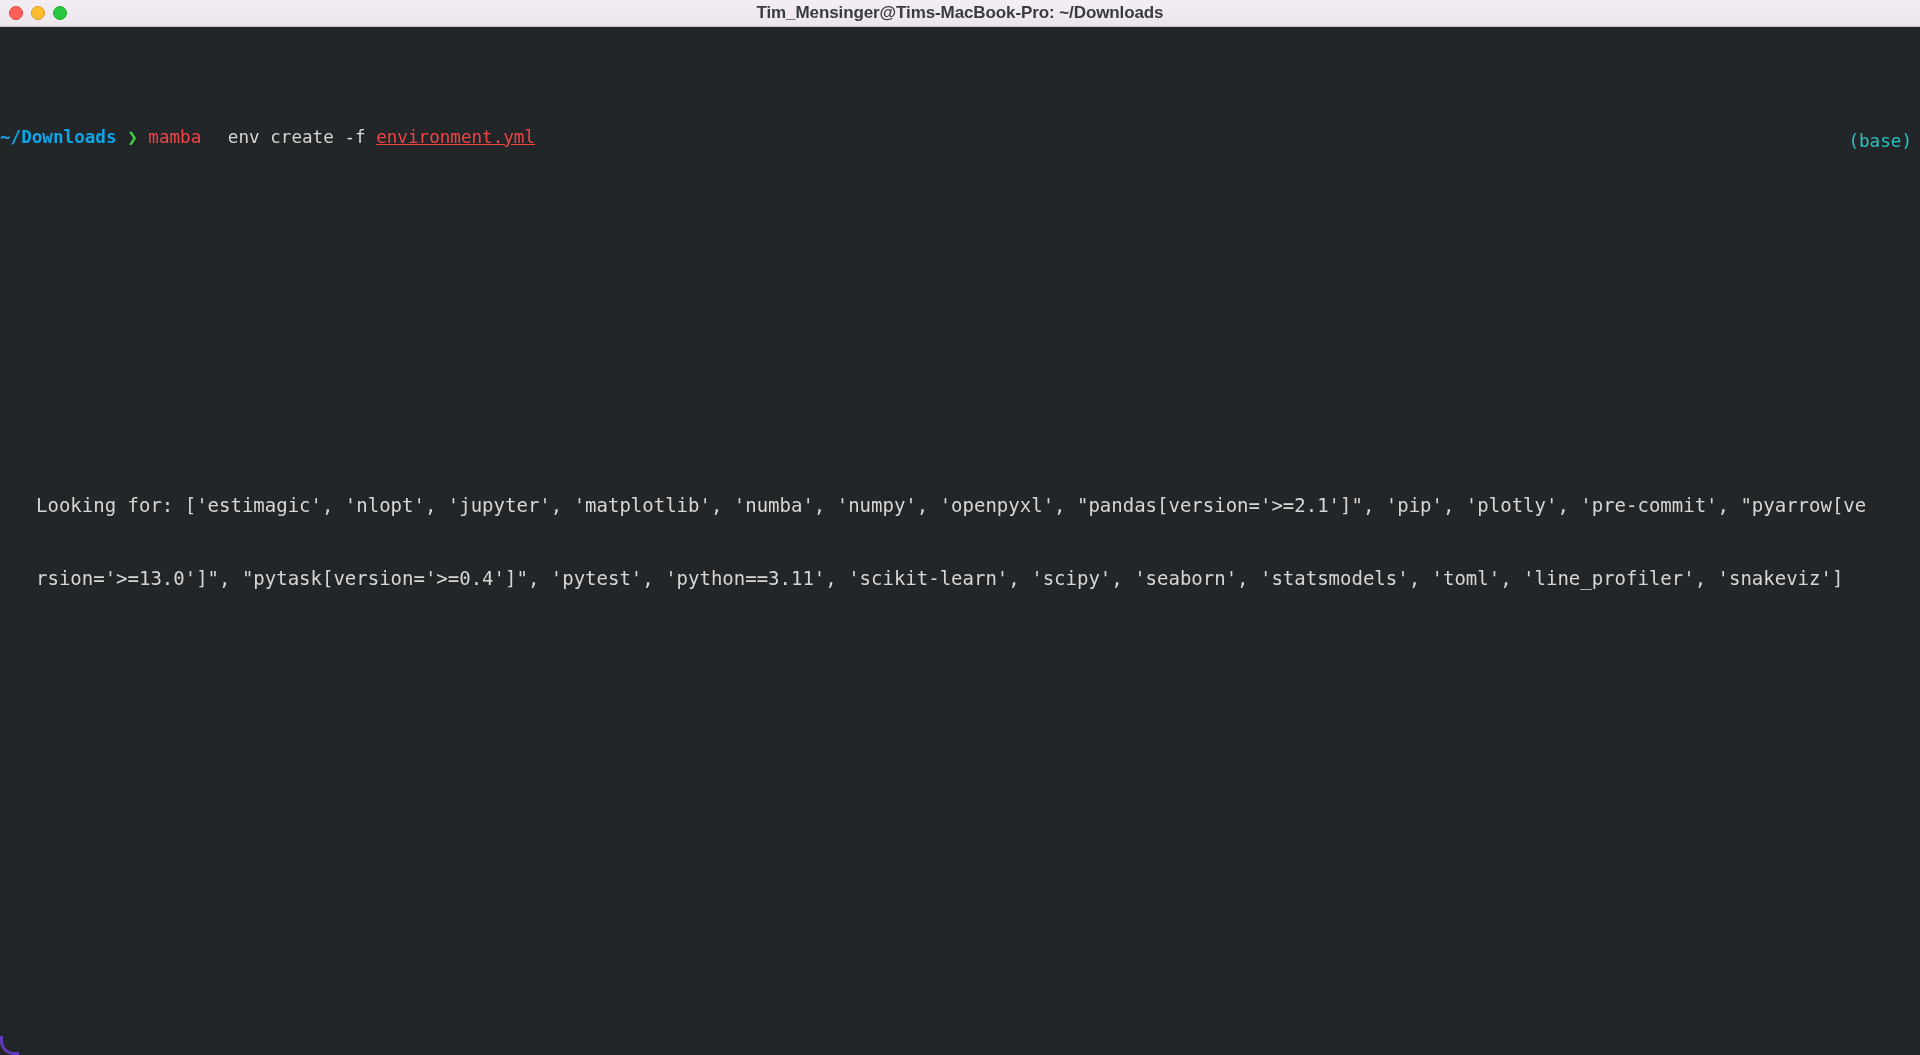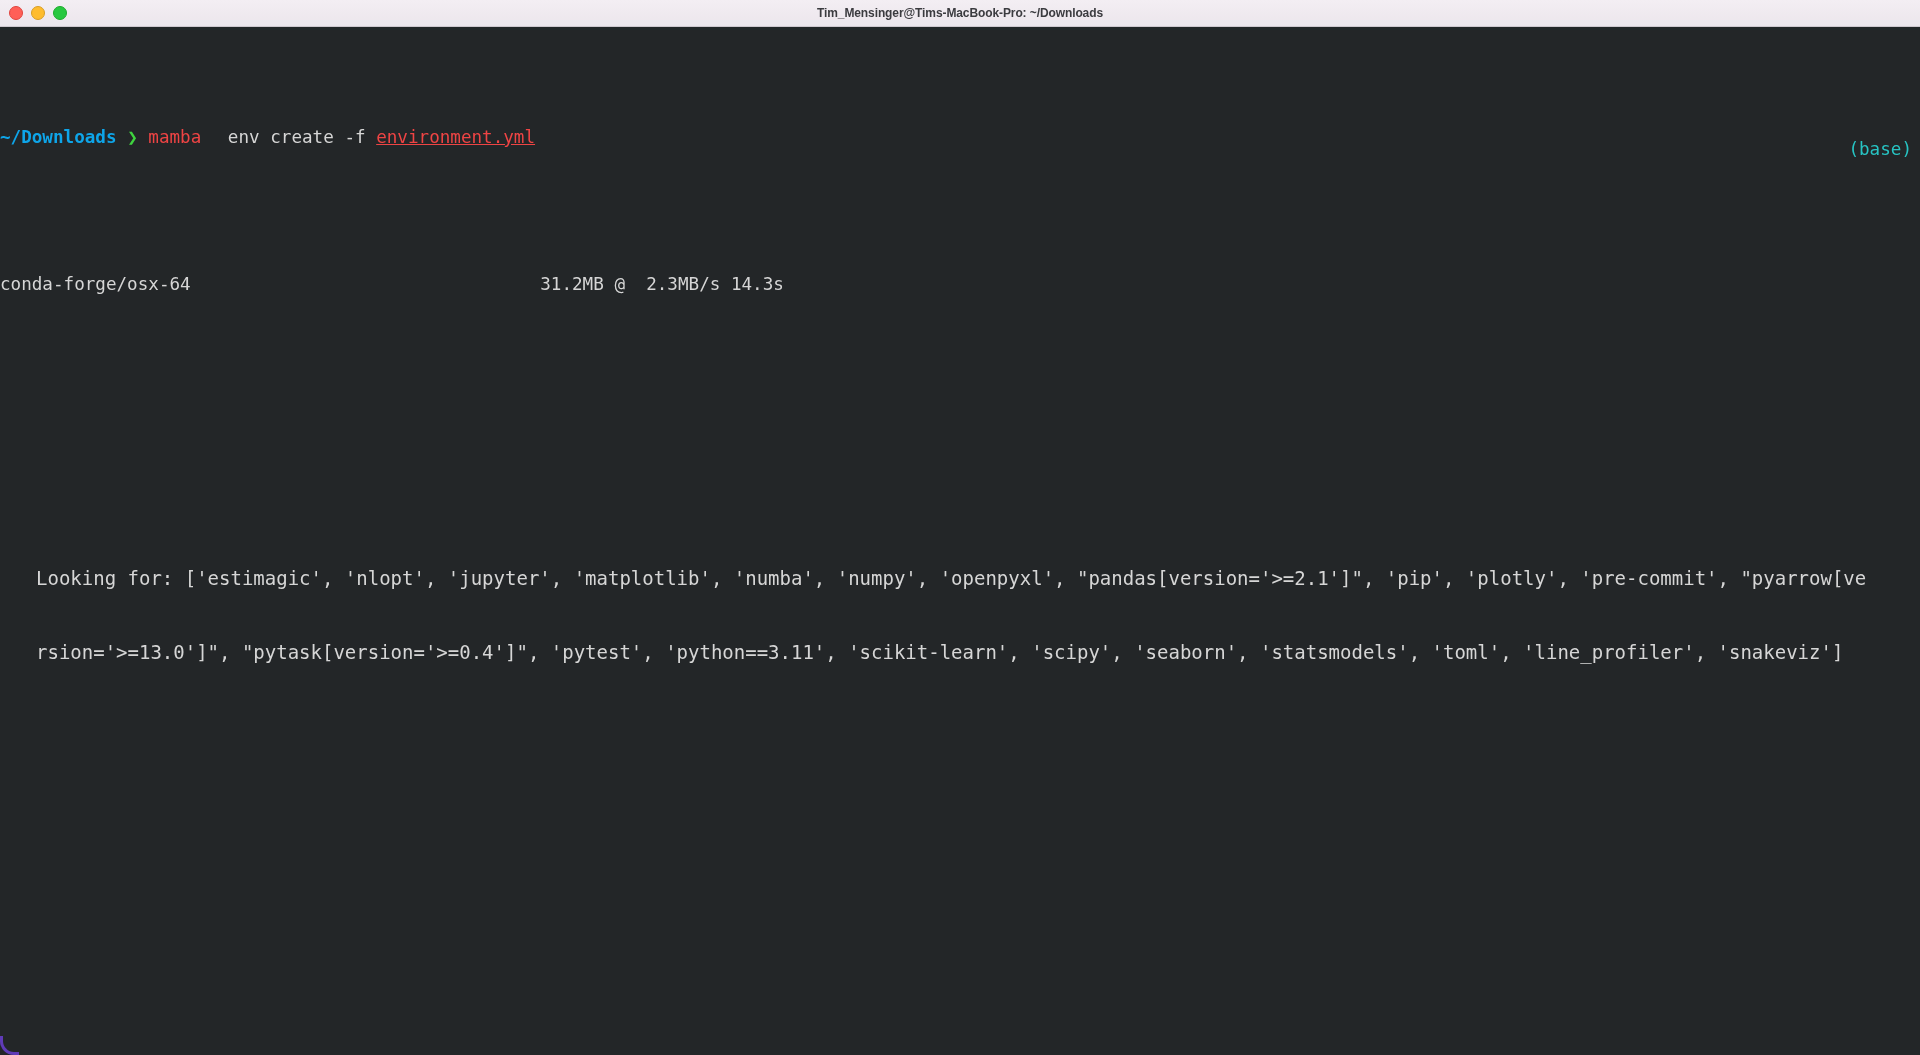--- a/index.html
+++ b/index.html
@@ -57,7 +57,7 @@
     width: 100%;
     text-align: center;
     font-family: "Liberation Sans", sans-serif;
-    font-size: 12px;
+    font-size: 17px;
     font-weight: bold;
     color: #3b3b3f;
     letter-spacing: -0.1px;

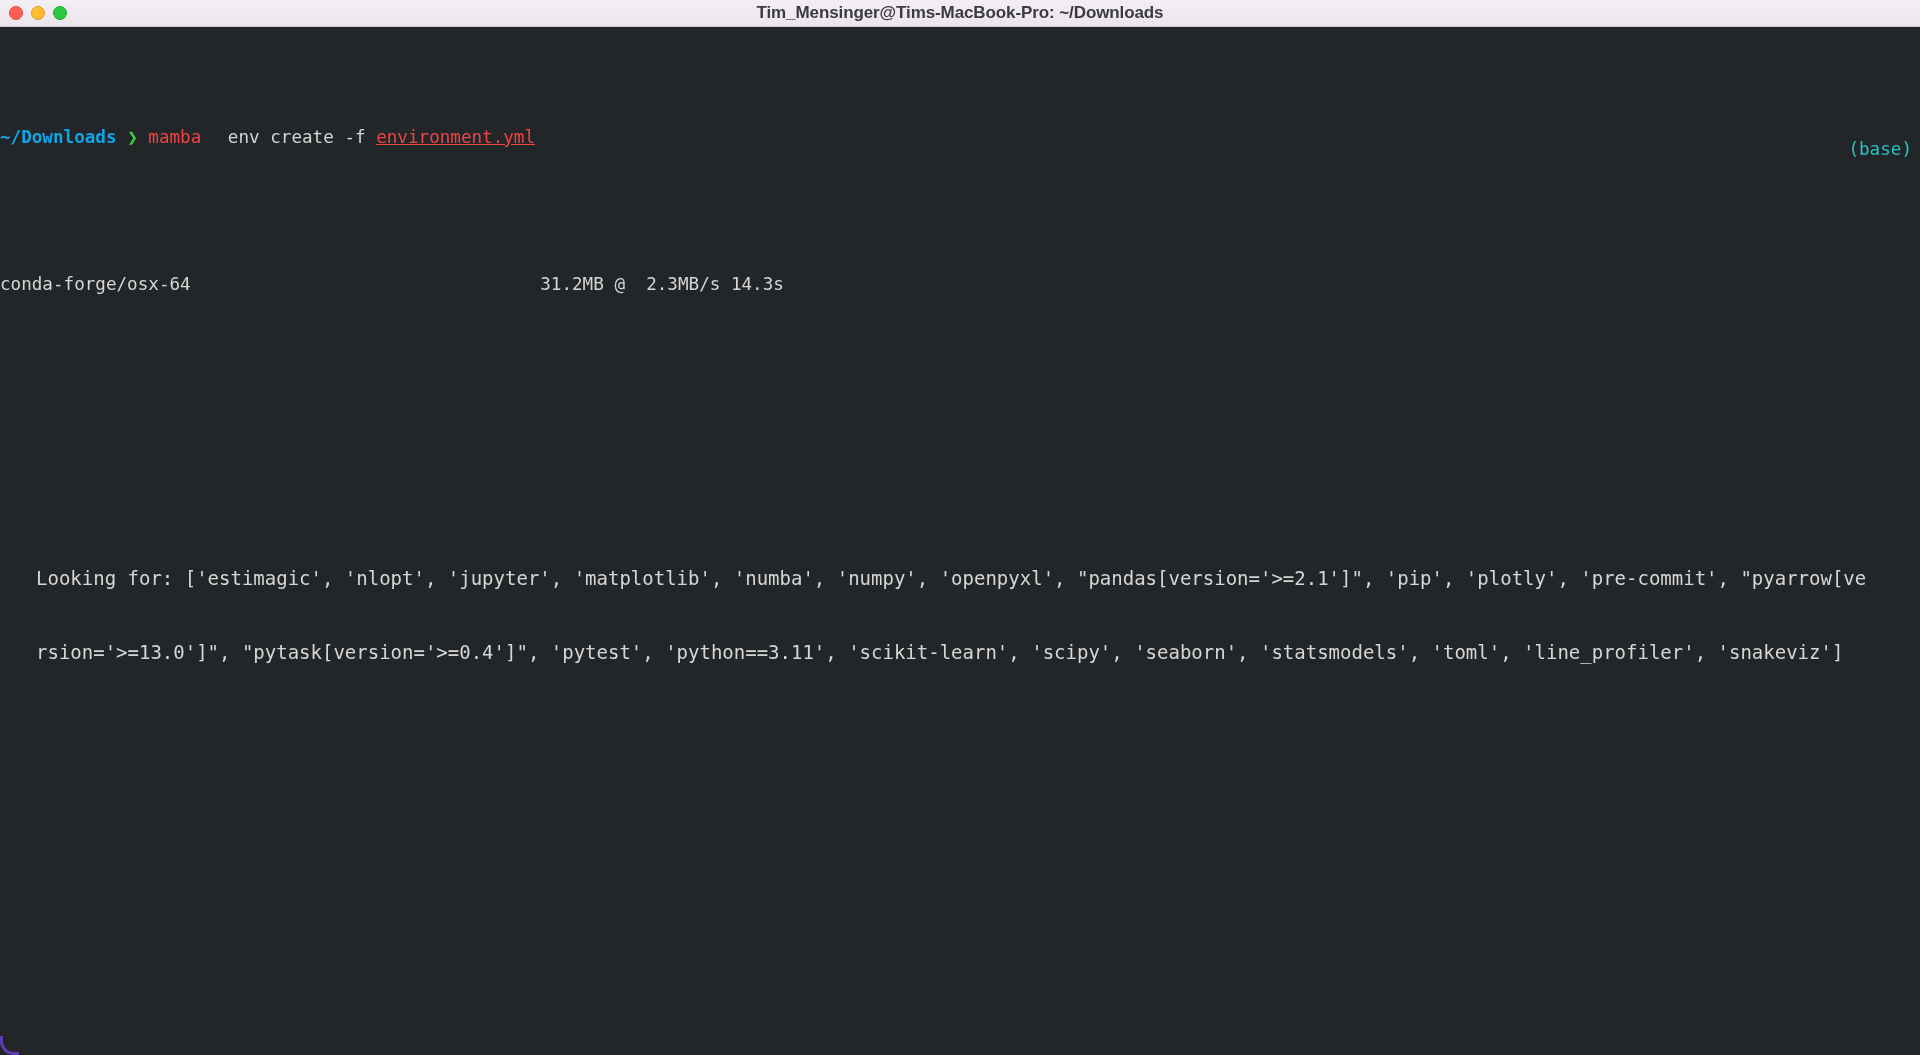--- a/index.html
+++ b/index.html
@@ -101,7 +101,7 @@
   #prompt-right {
     position: absolute;
     right: 8px;
-    top: 12px;
+    top: 4px;
   }
 
   .wrapline {

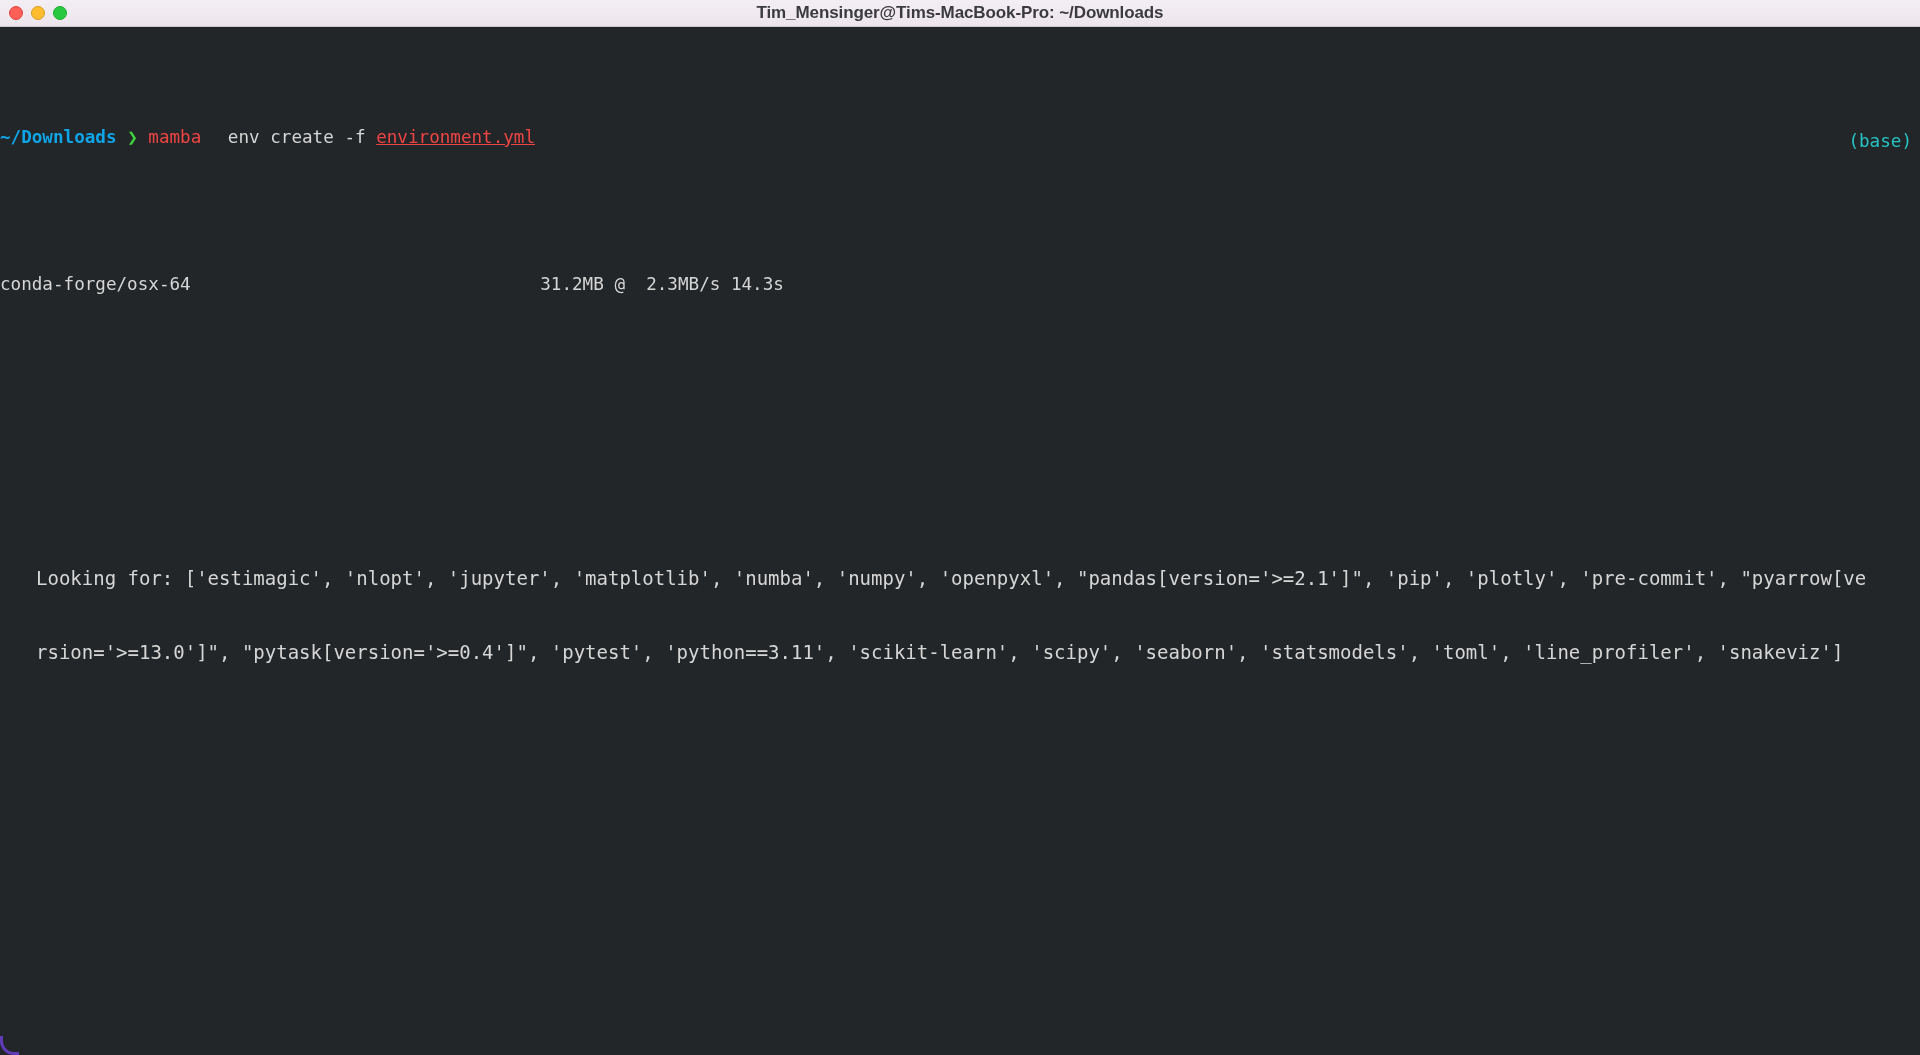--- a/index.html
+++ b/index.html
@@ -145,7 +145,6 @@
 
     
 
-    <div class="line"><span>conda-forge/osx-64</span><span>                                 </span><span>31.2MB</span><span> @  </span><span>2.3MB/s</span><span> </span><span>14.3s</span></div>
 
     <div class="line blank"></div>
     <div class="line blank"></div>

